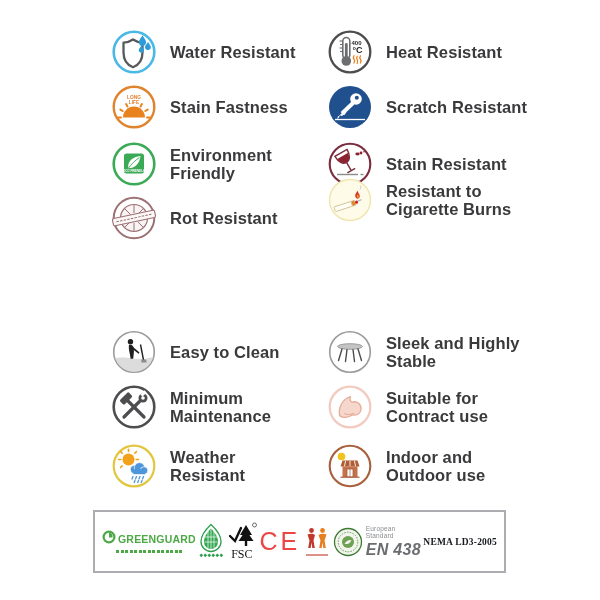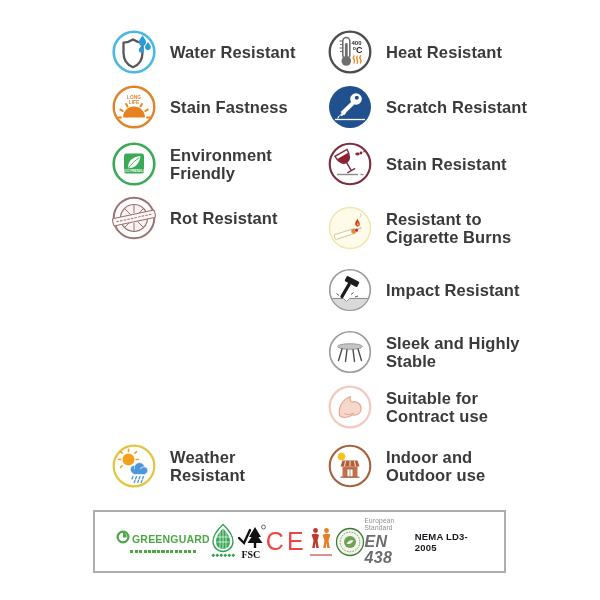--- a/index.html
+++ b/index.html
@@ -211,7 +211,7 @@
     <span class="lbl">Stain Resistant</span>
   </div>
 
-  <div class="row" style="left:327px;top:205px">
+  <div class="row" style="left:327px;top:177px">
     <span class="ic">
       <svg viewBox="0 0 46 46">
         <circle cx="23" cy="23" r="20.5" fill="#FEFBE8" stroke="#EFE5AC" stroke-width="1.4"></circle>

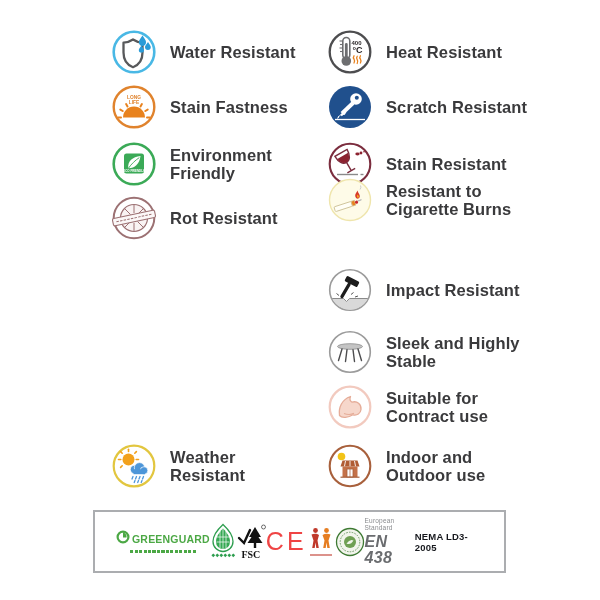--- a/index.html
+++ b/index.html
@@ -230,31 +230,6 @@
 Cigarette Burns</span>
   </div>
 
-  <div class="row" style="left:327px;top:267px">
-    <span class="ic">
-      <svg viewBox="0 0 46 46">
-        <defs>
-            <clipPath id="ir-clip">
-              <circle cx="23" cy="23" r="19.8"></circle>
-            </clipPath>
-          </defs>
-        <circle cx="23" cy="23" r="20.3" fill="#fff" stroke="#9B9B9B" stroke-width="1.6"></circle>
-        <g clip-path="url(#ir-clip)">
-          <path d="M2 31.5 L16.5 31.5 L19.5 34.5 L22.5 31.5 L44 31.5 L44 44 L2 44 Z" fill="#D9D9D9" stroke="#8A8A8A" stroke-width="1"></path>
-        </g>
-        <g fill="#1C1C1C">
-          <rect x="18" y="11.5" width="14" height="6" rx="1.2" transform="rotate(28 25 14.5)"></rect>
-          <line x1="22" y1="17.5" x2="15" y2="29.5" stroke="#1C1C1C" stroke-width="3.4" stroke-linecap="round"></line>
-        </g>
-        <g stroke="#555555" stroke-width="1">
-          <line x1="12" y1="28.5" x2="9.5" y2="26.5"></line>
-          <line x1="24" y1="27.5" x2="26.5" y2="25.5"></line>
-          <line x1="28" y1="30" x2="31" y2="29"></line>
-        </g>
-      </svg>
-    </span>
-    <span class="lbl">Impact Resistant</span>
-  </div>
 
   <div class="row" style="left:327px;top:329px">
     <span class="ic">

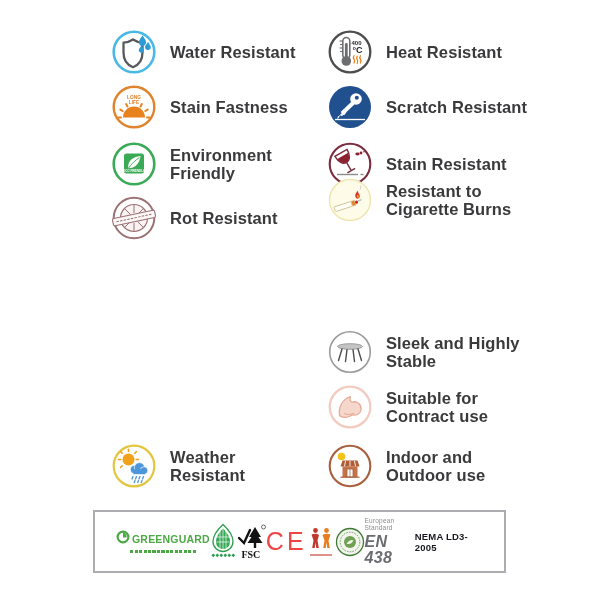--- a/index.html
+++ b/index.html
@@ -111,6 +111,29 @@
   </div>
 
 
+  <div class="row" style="left:111px;top:329px">
+    <span class="ic">
+      <svg viewBox="0 0 46 46">
+        <defs>
+            <clipPath id="ec-clip">
+              <circle cx="23" cy="23" r="19.8"></circle>
+            </clipPath>
+          </defs>
+        <circle cx="23" cy="23" r="20.3" fill="#fff" stroke="#9B9B9B" stroke-width="1.6"></circle>
+        <g clip-path="url(#ec-clip)">
+          <path d="M2 30 C10 27.5 16 28.8 23 29.8 C30 30.8 37 29.2 44 27.5 L44 44 L2 44 Z" fill="#DCDCDC"></path>
+        </g>
+        <g fill="#1F1F1F">
+          <circle cx="19.5" cy="12.8" r="2.7"></circle>
+          <path d="M18 15.8 C21 15.3 22.5 17 22.8 19.5 C23.2 22.5 22.6 26 22.2 29.8 L19.6 29.8 C19.3 25.5 17.5 21 17.8 17.3 Z"></path>
+          <path d="M21.5 17.5 L28.5 23.5 L27.6 24.8 L20.8 19.5 Z"></path>
+          <line x1="29.5" y1="15.5" x2="32.5" y2="31" stroke="#1F1F1F" stroke-width="1.4"></line>
+          <path d="M30.5 30.5 L35 30.5 L35.8 33.5 L30.2 33.5 Z" fill="#8C8C8C"></path>
+        </g>
+      </svg>
+    </span>
+    <span class="lbl">Easy to Clean</span>
+  </div>
 
 
   <div class="row" style="left:111px;top:443px">

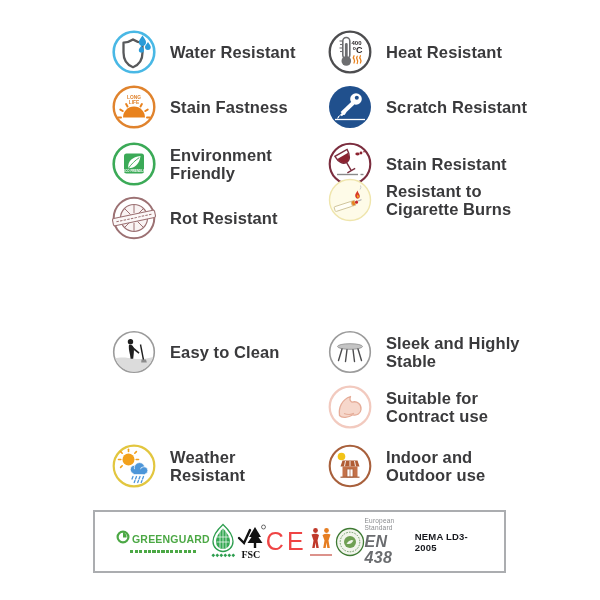--- a/index.html
+++ b/index.html
@@ -135,6 +135,23 @@
     <span class="lbl">Easy to Clean</span>
   </div>
 
+  <div class="row" style="left:111px;top:384px">
+    <span class="ic">
+      <svg viewBox="0 0 46 46">
+        <circle cx="23" cy="23" r="20.3" fill="#fff" stroke="#4D4D4F" stroke-width="2.6"></circle>
+        <g fill="#4D4D4F" stroke="none">
+          <line x1="16" y1="16" x2="33" y2="33" stroke="#4D4D4F" stroke-width="3.2" stroke-linecap="round"></line>
+          <rect x="8.8" y="11.3" width="12.5" height="6.4" rx="1.6" transform="rotate(-45 15 14.5)"></rect>
+          <line x1="30.5" y1="15.5" x2="13" y2="33" stroke="#4D4D4F" stroke-width="3.2" stroke-linecap="round"></line>
+          <circle cx="32" cy="14" r="4.5"></circle>
+        </g>
+        <circle cx="32" cy="14" r="1.8" fill="#fff"></circle>
+        <rect x="31" y="6.5" width="3" height="6" fill="#fff" transform="rotate(45 32.5 9.5)"></rect>
+      </svg>
+    </span>
+    <span class="lbl">Minimum
+Maintenance</span>
+  </div>
 
   <div class="row" style="left:111px;top:443px">
     <span class="ic">

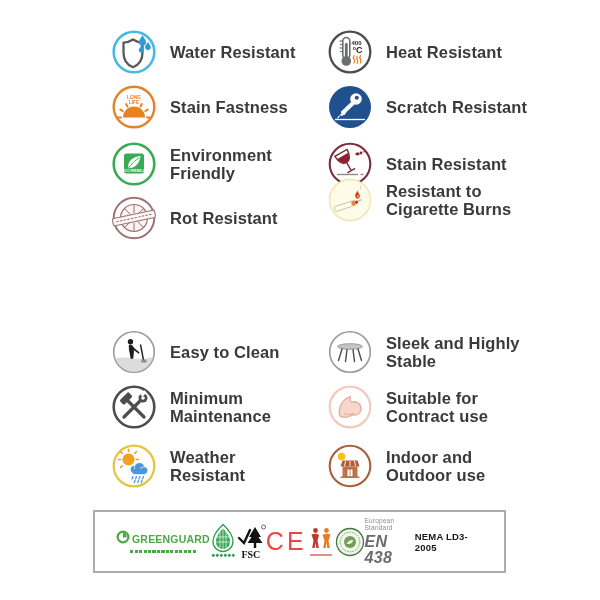--- a/index.html
+++ b/index.html
@@ -14,7 +14,7 @@
   .certbar{position:absolute;left:93px;top:510px;width:413px;height:63px;
            background:#fff;border:2px solid #ABADB0;box-sizing:border-box;
            display:flex;align-items:center;justify-content:space-between;
-           padding:0 21px;}
+           padding:0 7px;}
   .cert{display:flex;flex-direction:column;align-items:center;justify-content:center;}
   .gg{align-items:flex-start;}
   .gg-row{display:flex;align-items:center;gap:2px;}

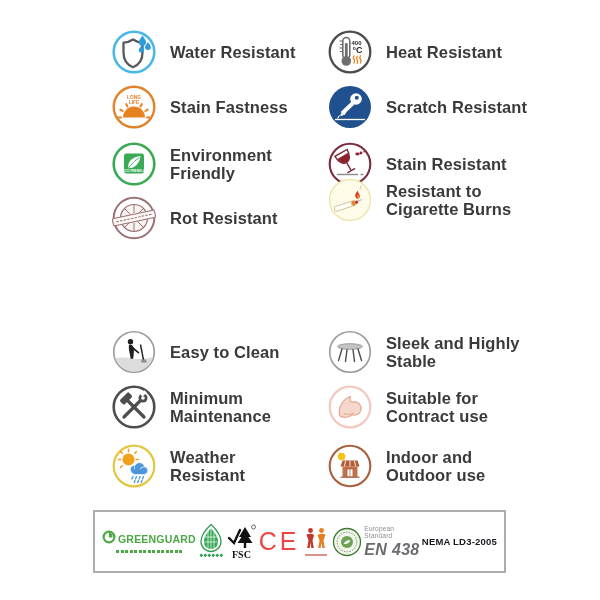--- a/index.html
+++ b/index.html
@@ -26,7 +26,7 @@
   .en438{display:flex;flex-direction:column;align-items:flex-start;line-height:1;}
   .en-line{font-size:6.5px;color:#8A8C8F;letter-spacing:.2px;margin-bottom:1px;}
   .en-big{font-size:16px;font-weight:bold;color:#6A6C6F;letter-spacing:.3px;margin-top:1px;font-style:italic;}
-  .nema{font-family:Liberation Sans, sans-serif;font-weight:bold;font-size:9.5px;color:#17191E;
+  .nema{font-family:Liberation Serif, serif;font-weight:bold;font-size:9.5px;color:#17191E;
         letter-spacing:.2px;}
   .people-bar{width:22px;height:2px;background:#C0392B;opacity:.55;margin-top:1px;}
   svg text{font-family:"Liberation Sans",sans-serif;}

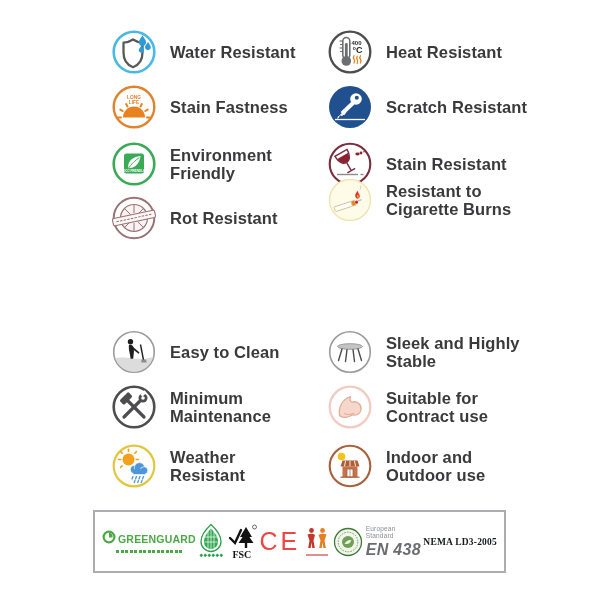--- a/index.html
+++ b/index.html
@@ -21,7 +21,7 @@
   .gg-text{color:#4CA845;font-weight:bold;font-size:10.5px;letter-spacing:.2px;}
   .gg-tag{margin-top:2px;margin-left:14px;width:66px;height:3px;
           background:repeating-linear-gradient(90deg,#4CA845 0 3px,transparent 3px 4.5px);}
-  .fsc-txt{font-family:"Liberation Serif",serif;font-weight:bold;font-size:10px;color:#121212;margin-top:-1px;}
+  .fsc-txt{font-family:"Liberation Serif",serif;font-weight:normal;font-size:12px;color:#121212;margin-top:-1px;}
   .ce{font-size:25px;font-weight:500;letter-spacing:3px;color:#ef4444;}
   .en438{display:flex;flex-direction:column;align-items:flex-start;line-height:1;}
   .en-line{font-size:6.5px;color:#8A8C8F;letter-spacing:.2px;margin-bottom:1px;}

